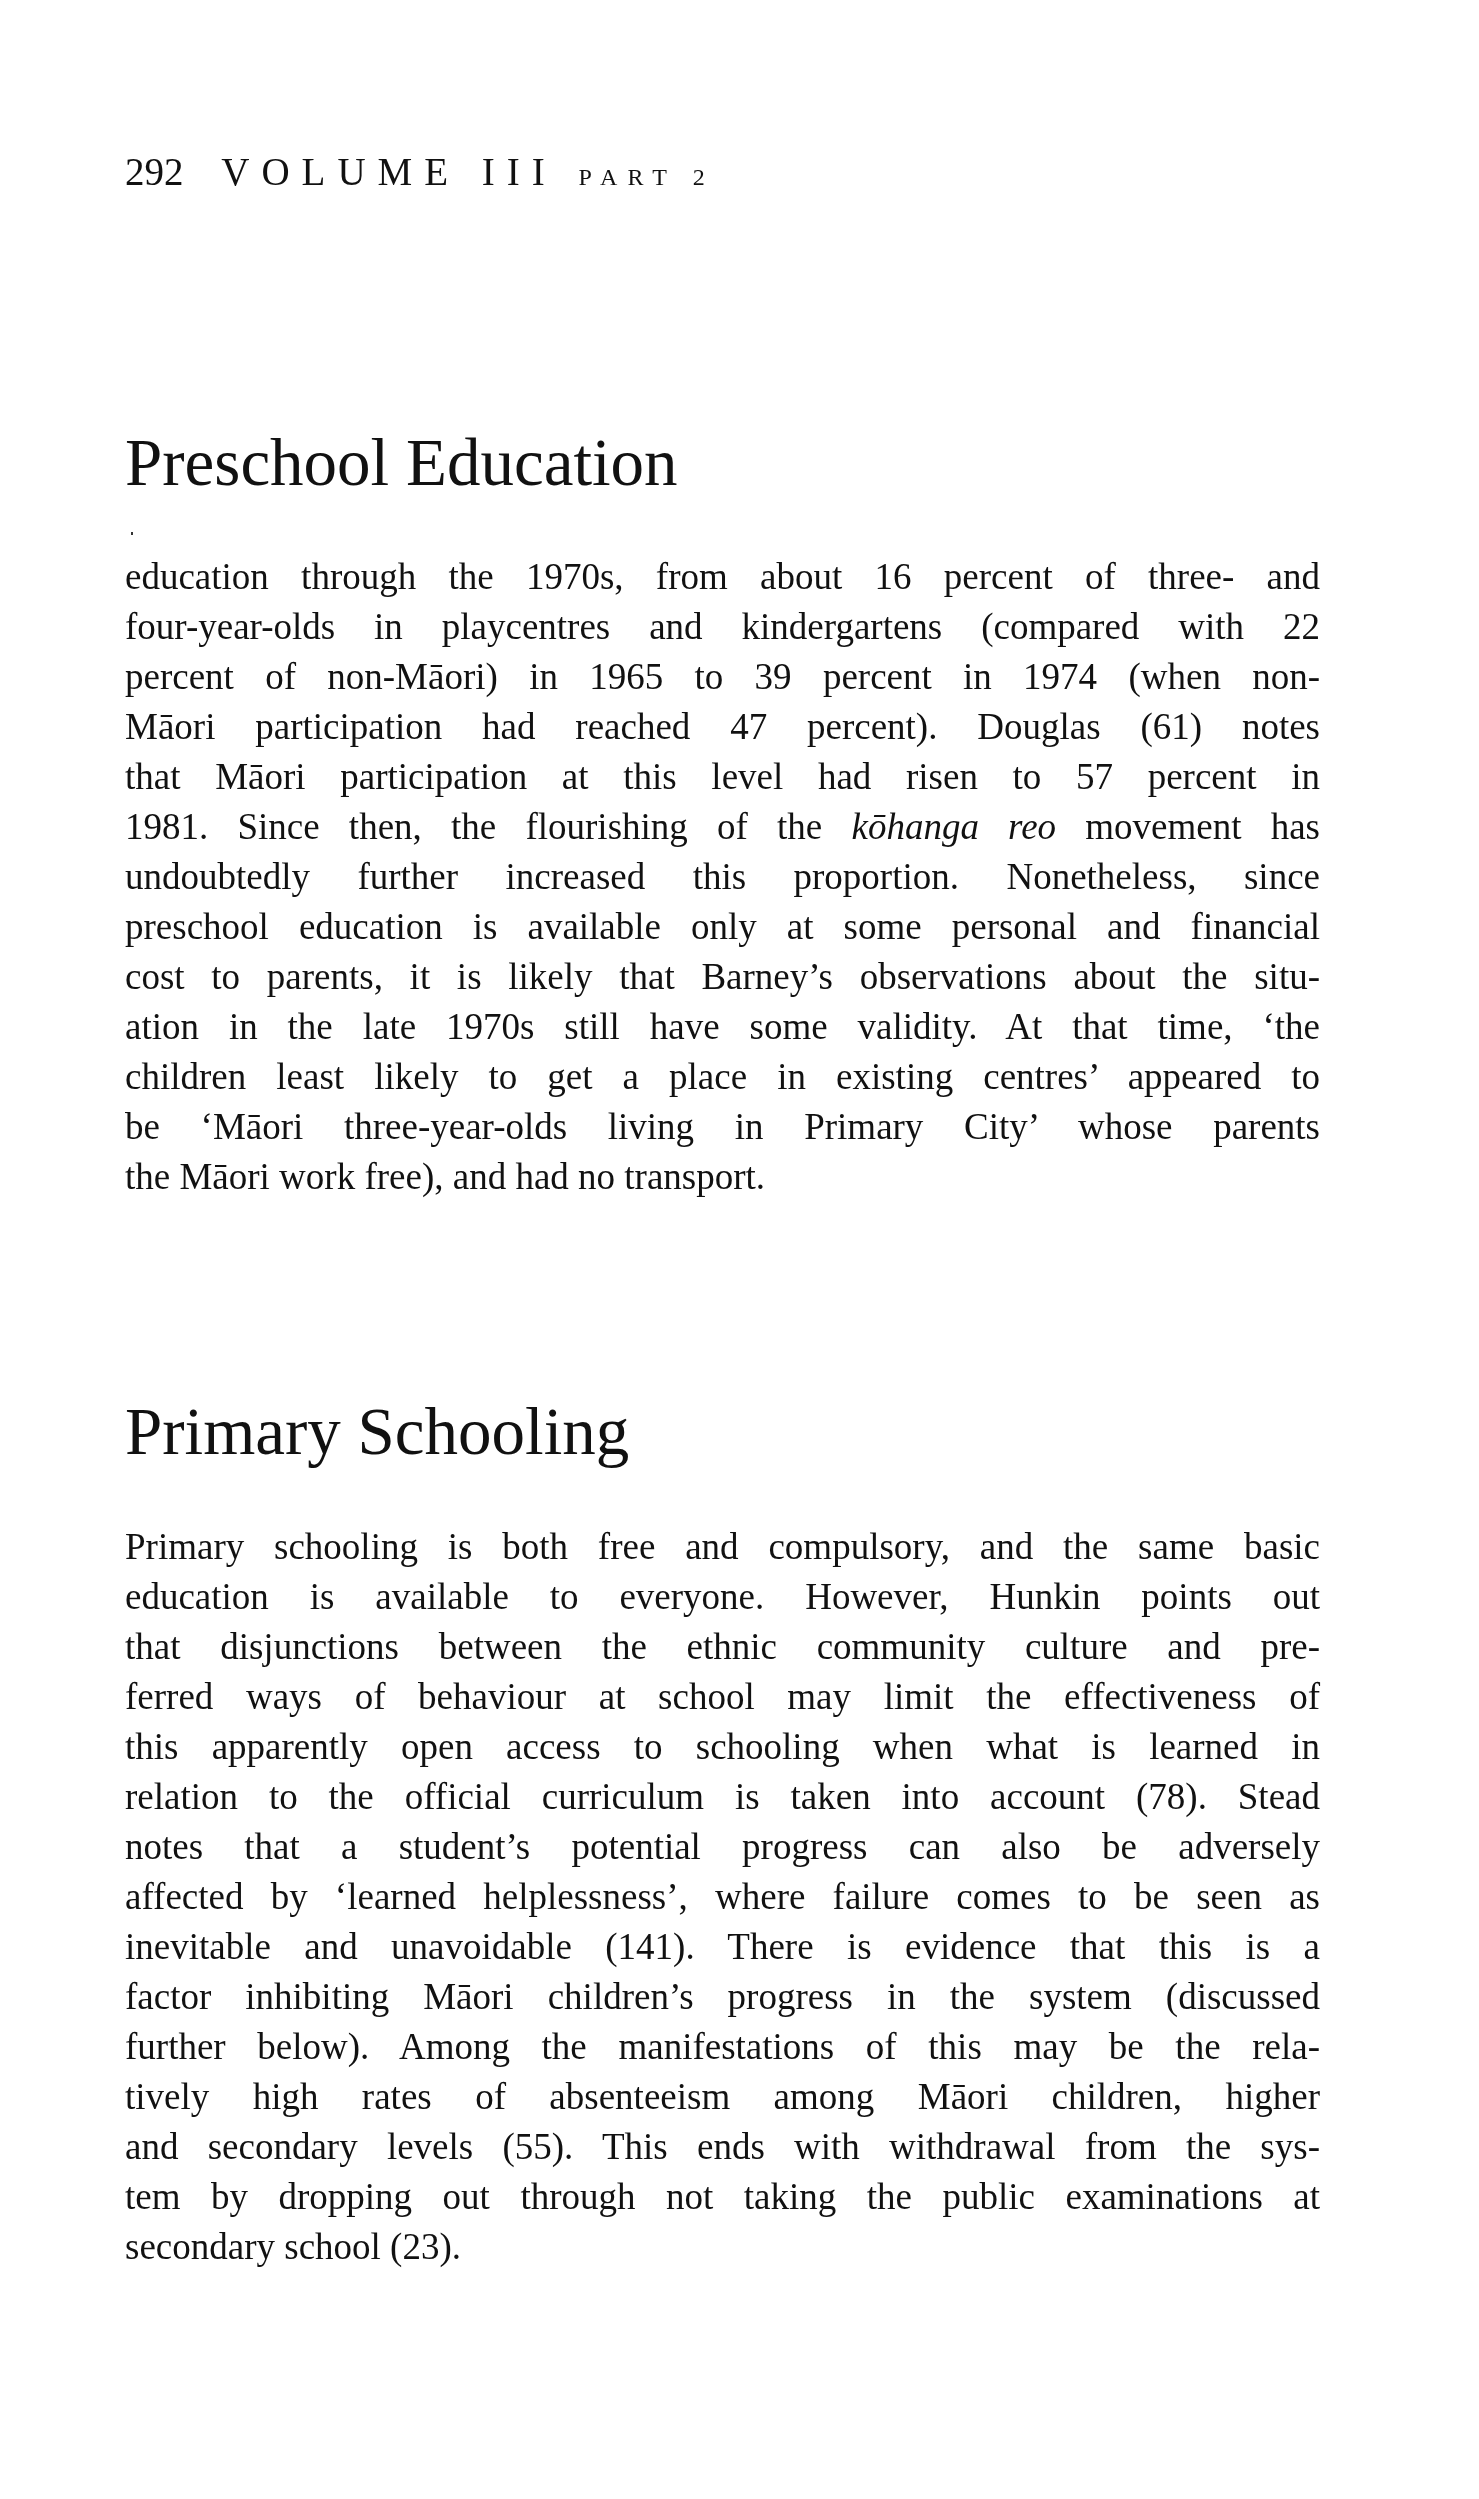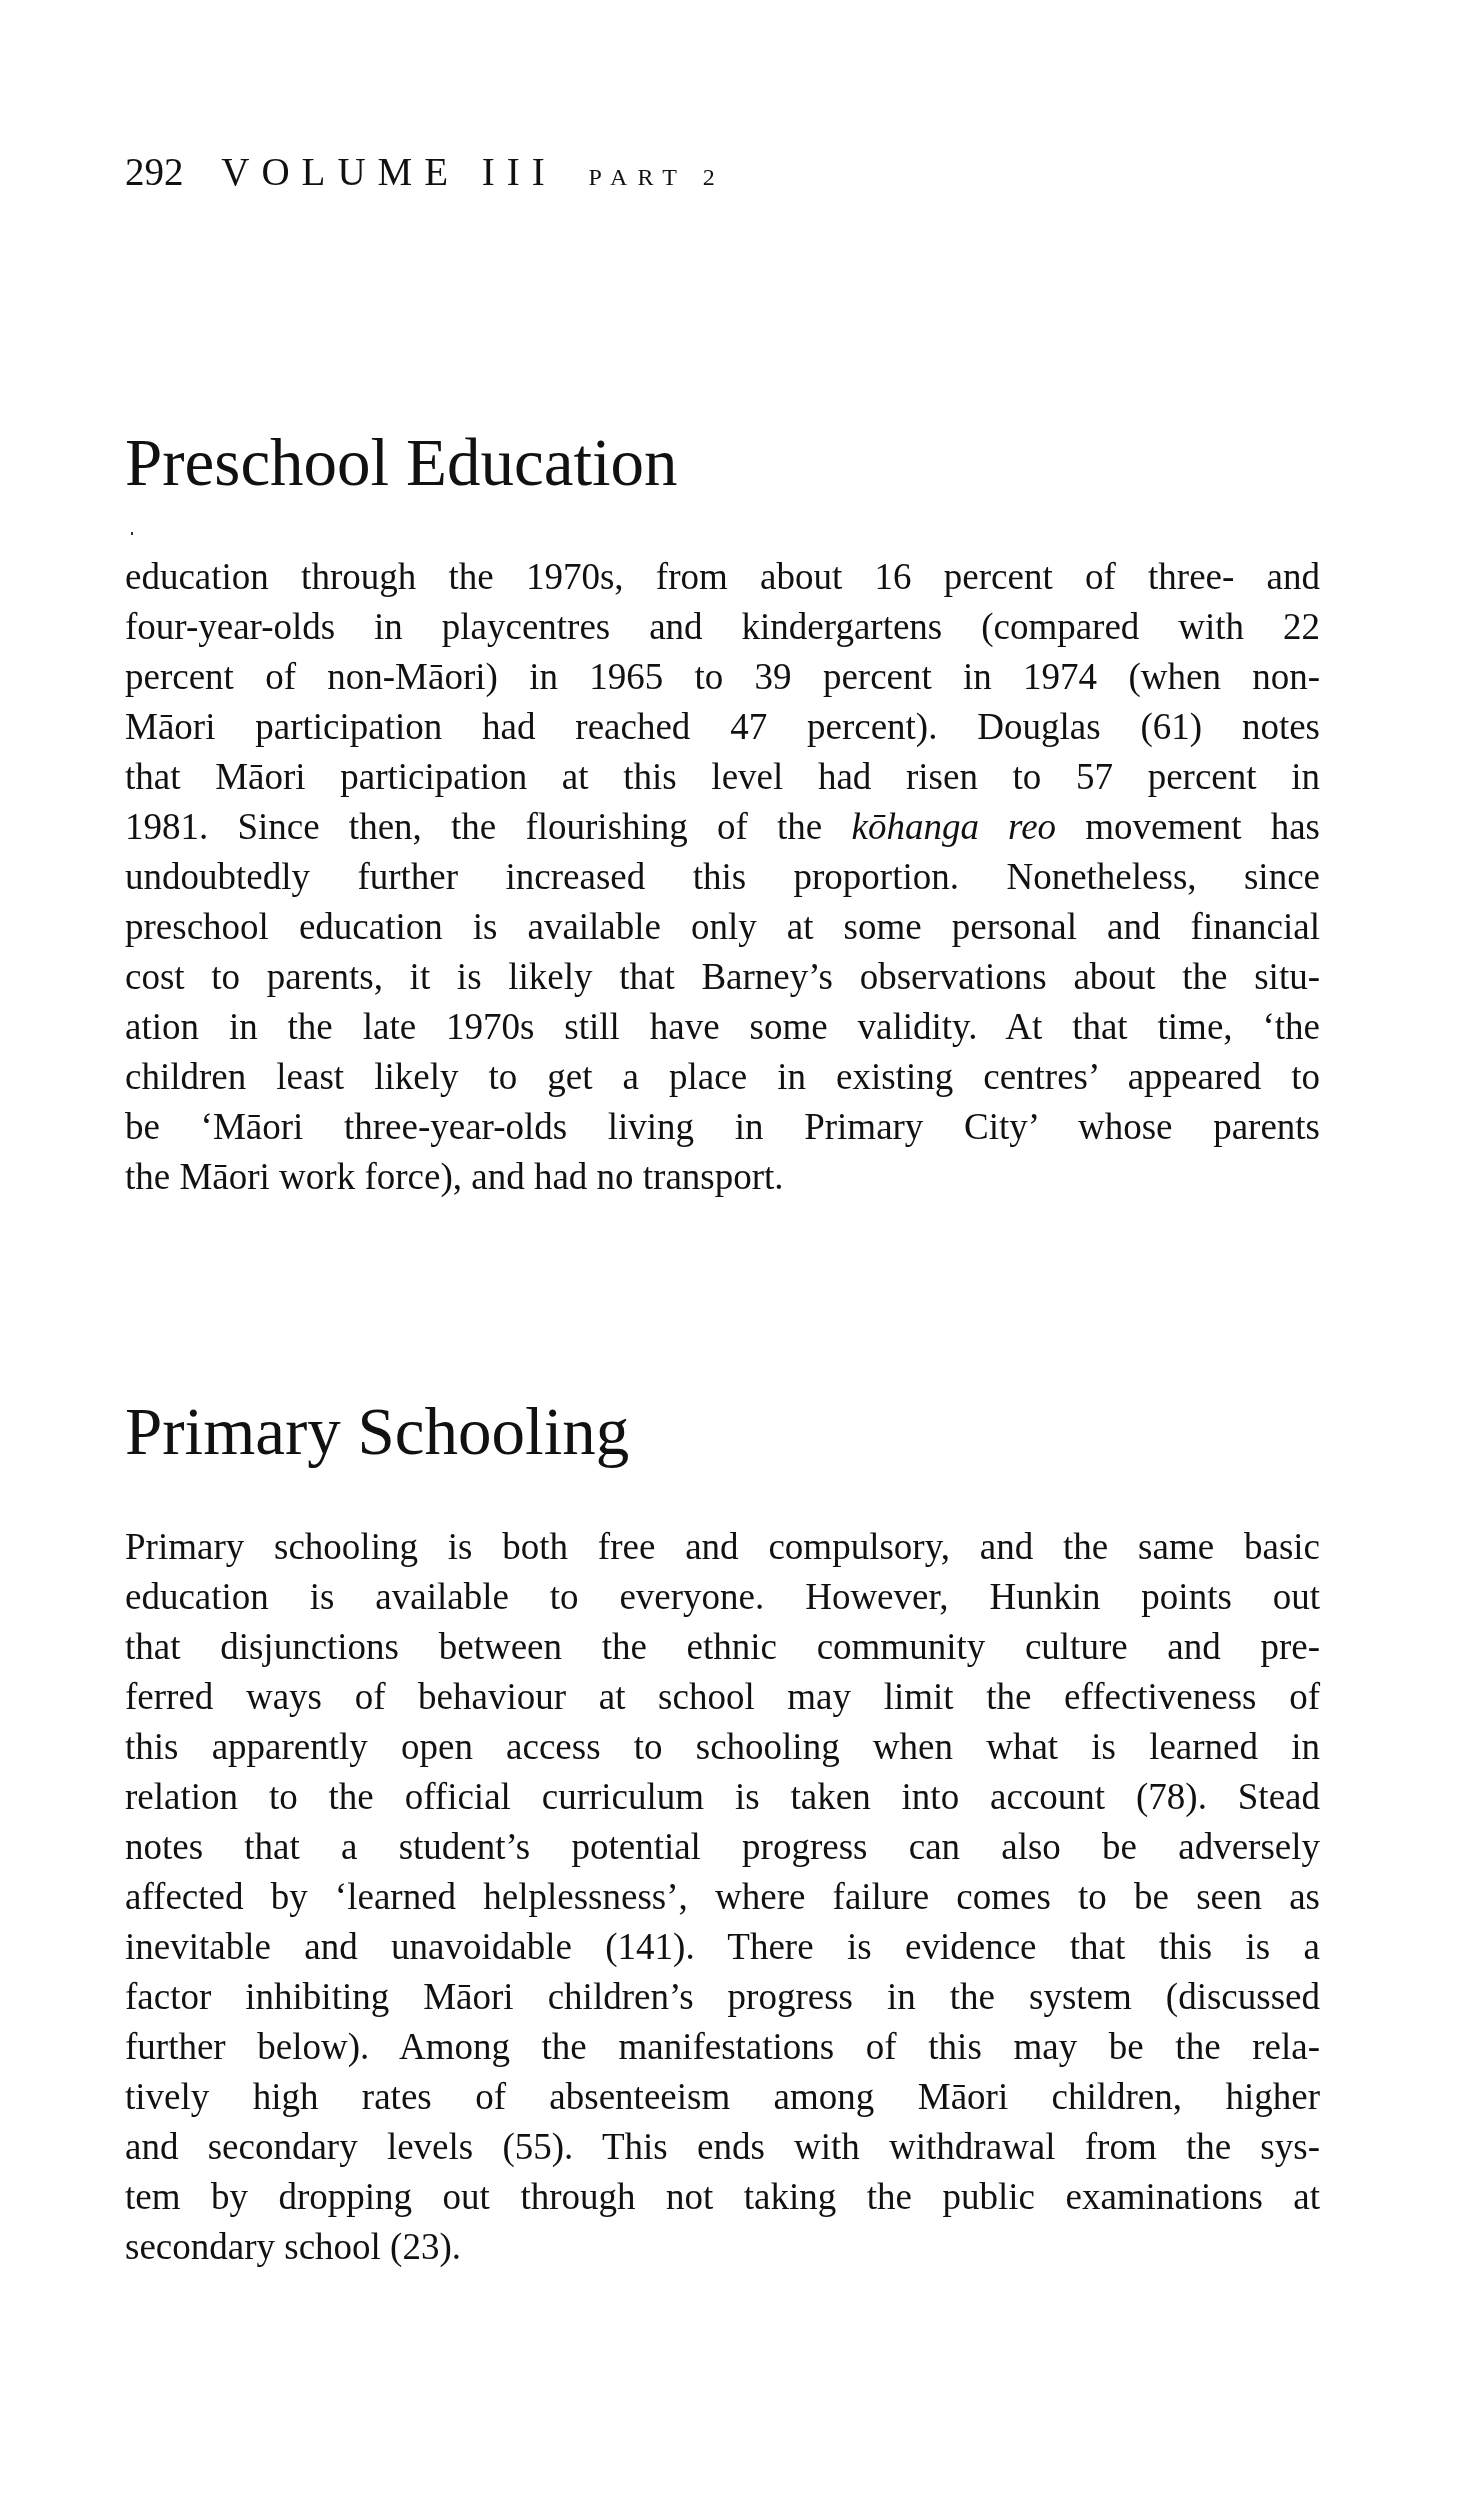--- a/index.html
+++ b/index.html
@@ -26,7 +26,7 @@
     font-size: 39px;
   }
   .rh-page { letter-spacing: 0; margin-right: 28px; }
-  .rh-vol { letter-spacing: 12px; margin-right: 22px; }
+  .rh-vol { letter-spacing: 12px; margin-right: 12px; }
   .rh-part { font-size: 24px; letter-spacing: 10.2px; }
   .block {
     position: absolute;

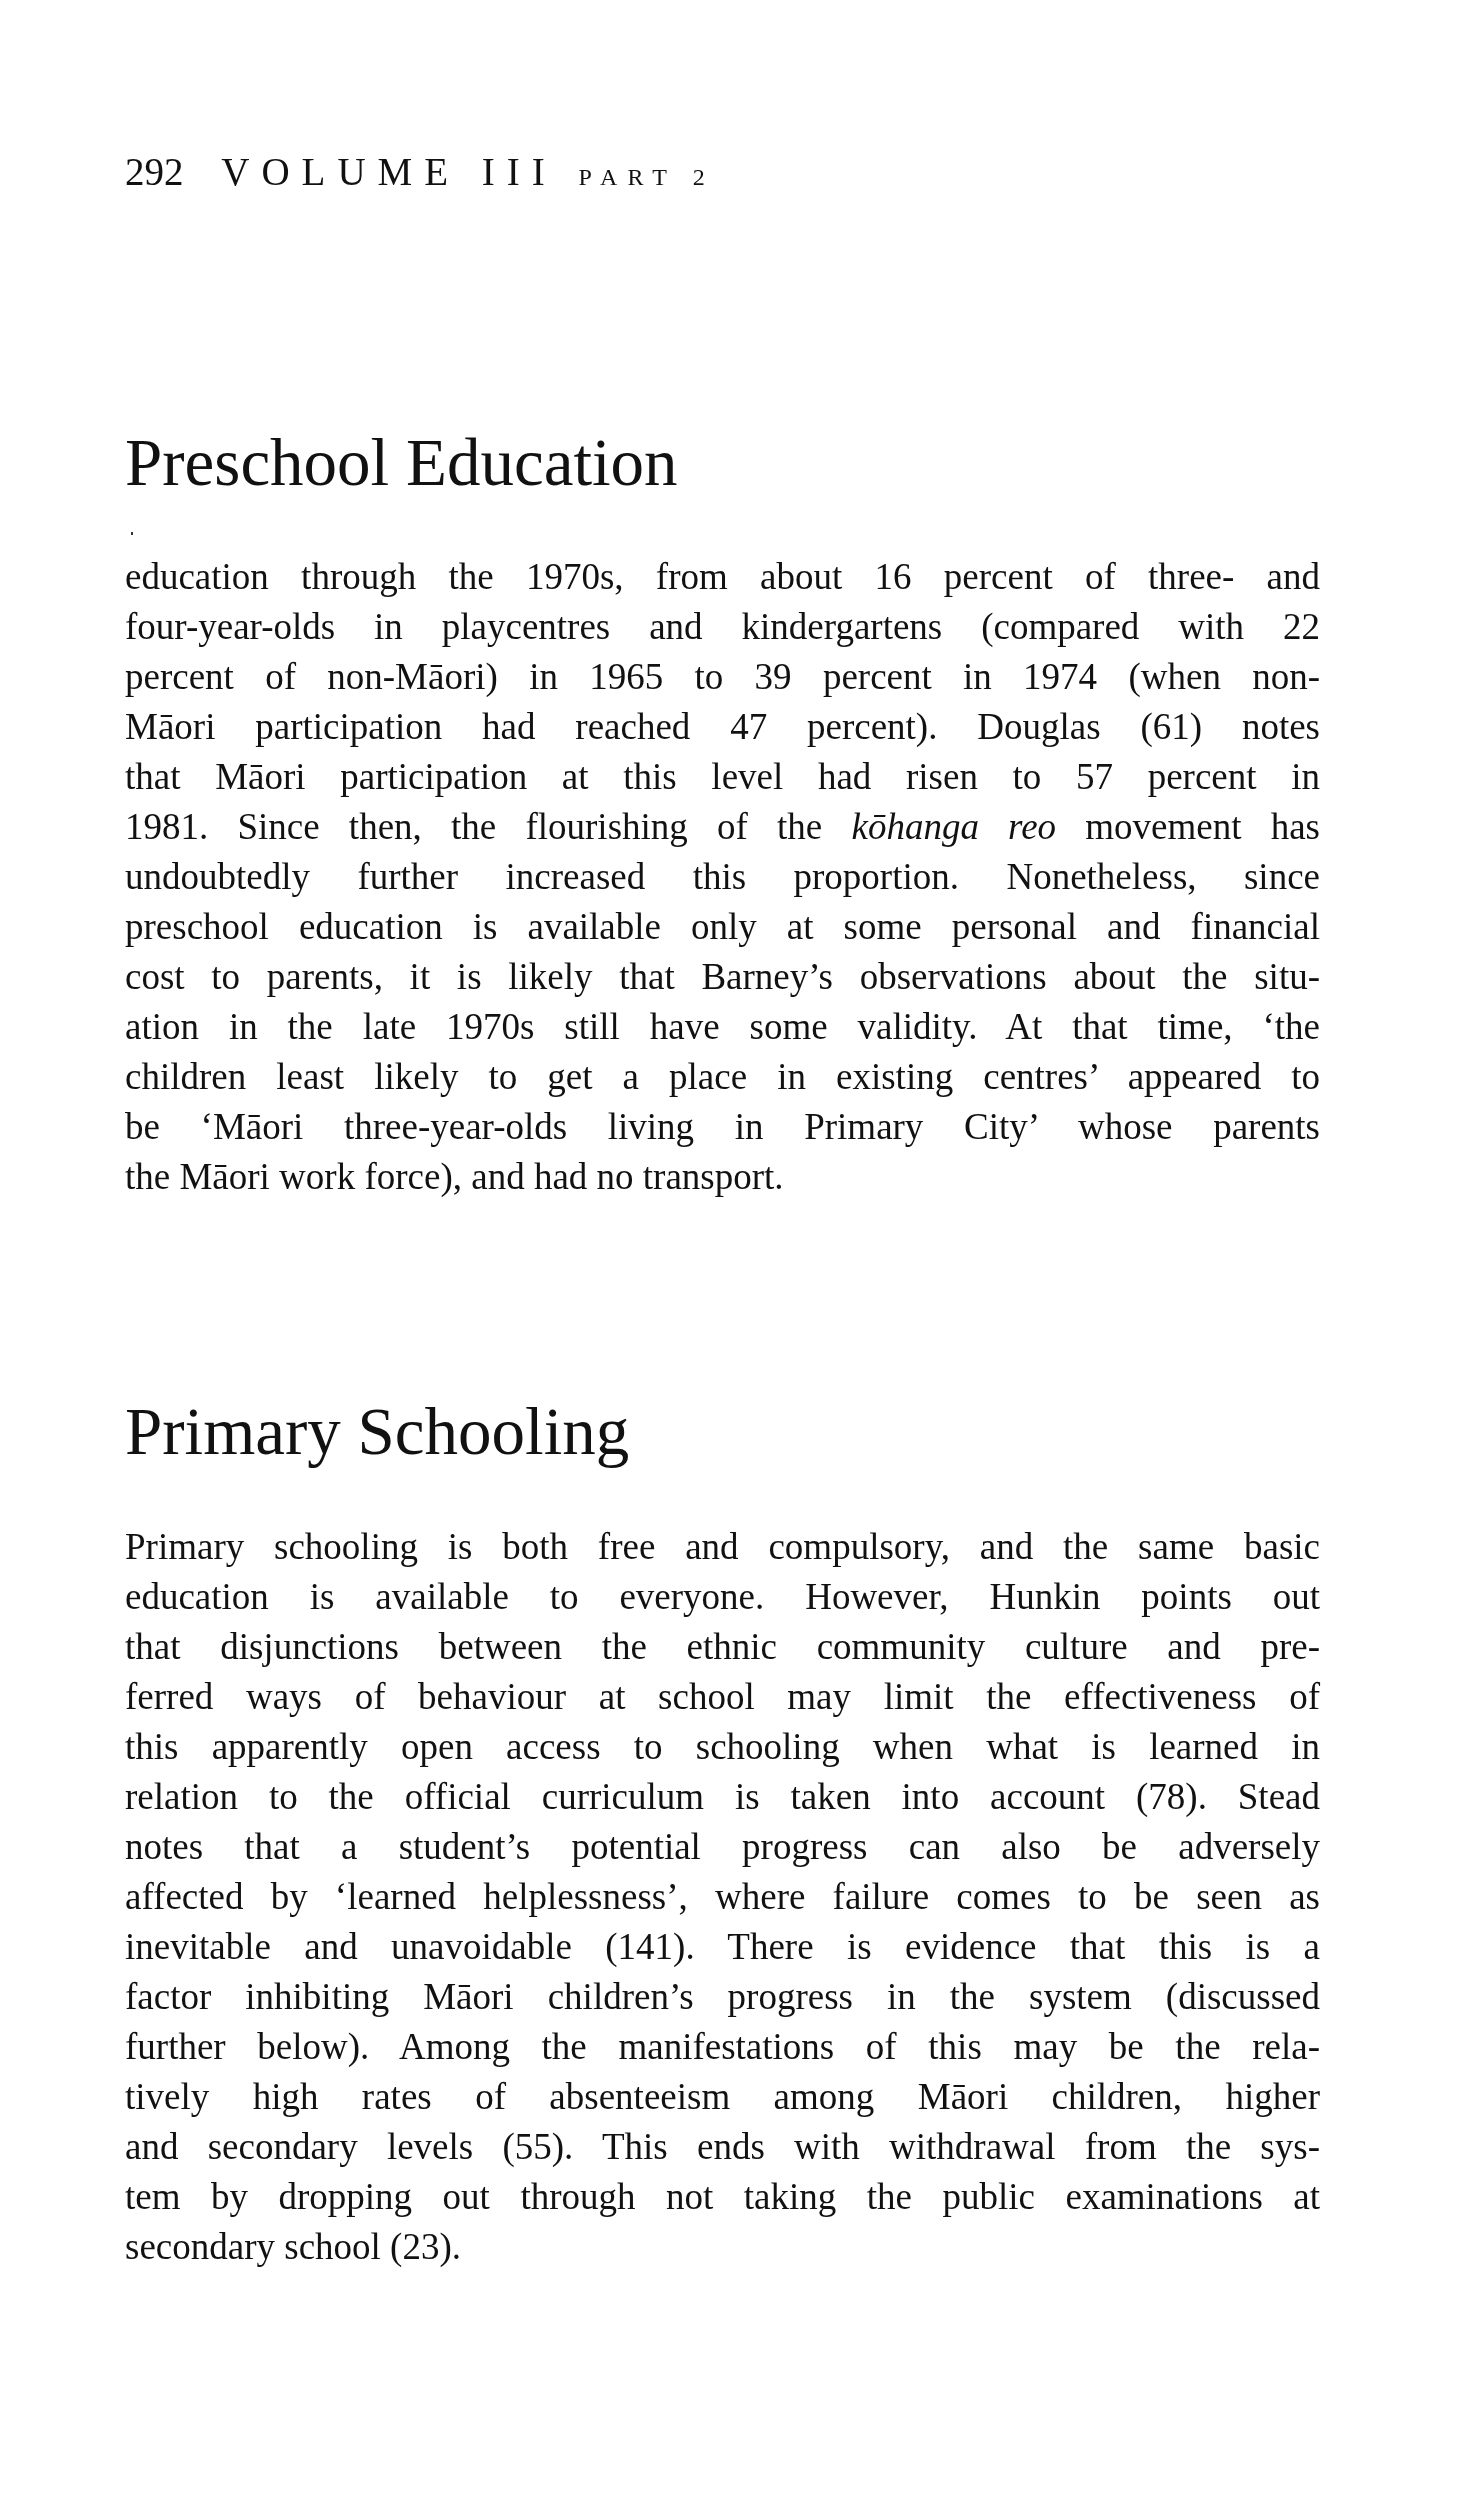--- a/index.html
+++ b/index.html
@@ -92,7 +92,7 @@
     <span class="line">ation in the late 1970s still have some validity. At that time, ‘the</span>
     <span class="line">children least likely to get a place in existing centres’ appeared to</span>
     <span class="line">be ‘Māori three-year-olds living in Primary City’ whose parents</span>
-    <span class="line last">the Māori work force), and had no transport.</span>
+    <span class="line last">the Māori work free), and had no transport.</span>
   </div>
 
   <h2 class="heading" style="top:1389px;">Primary Schooling</h2>

